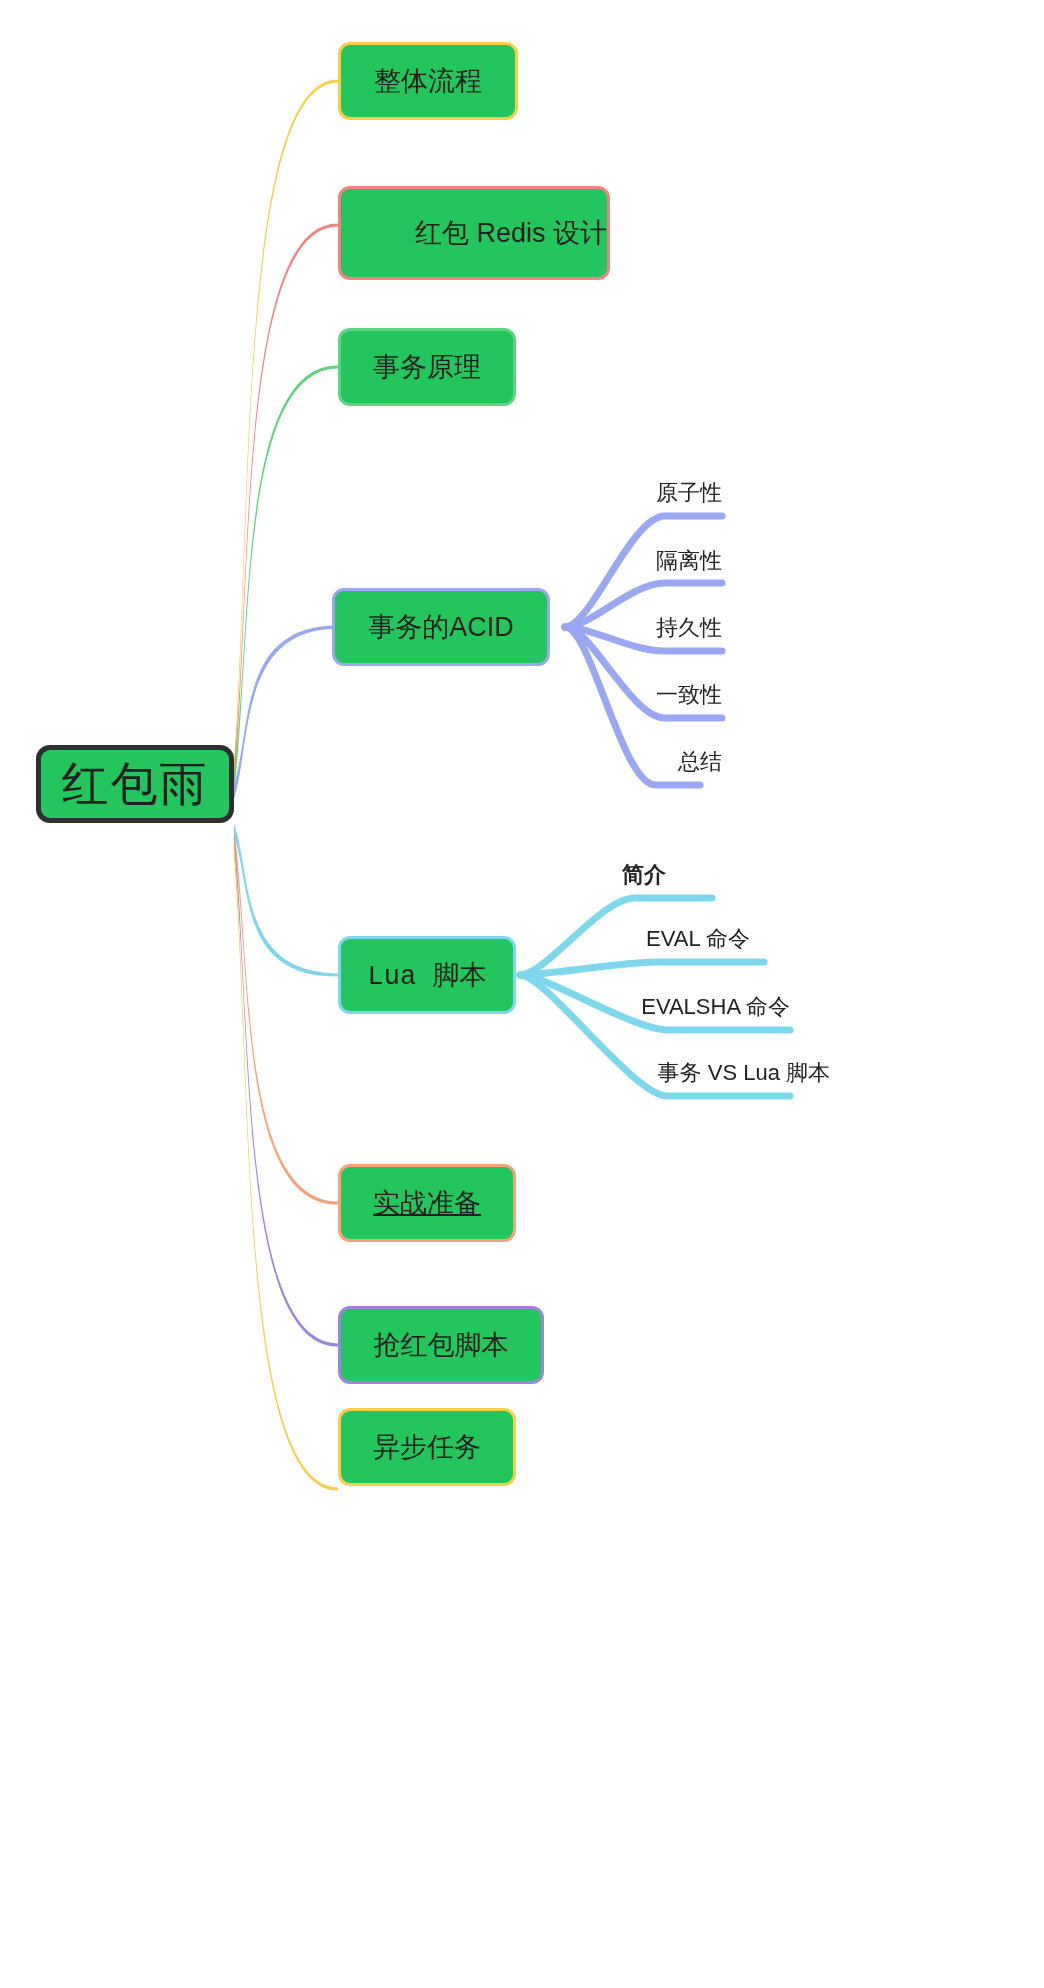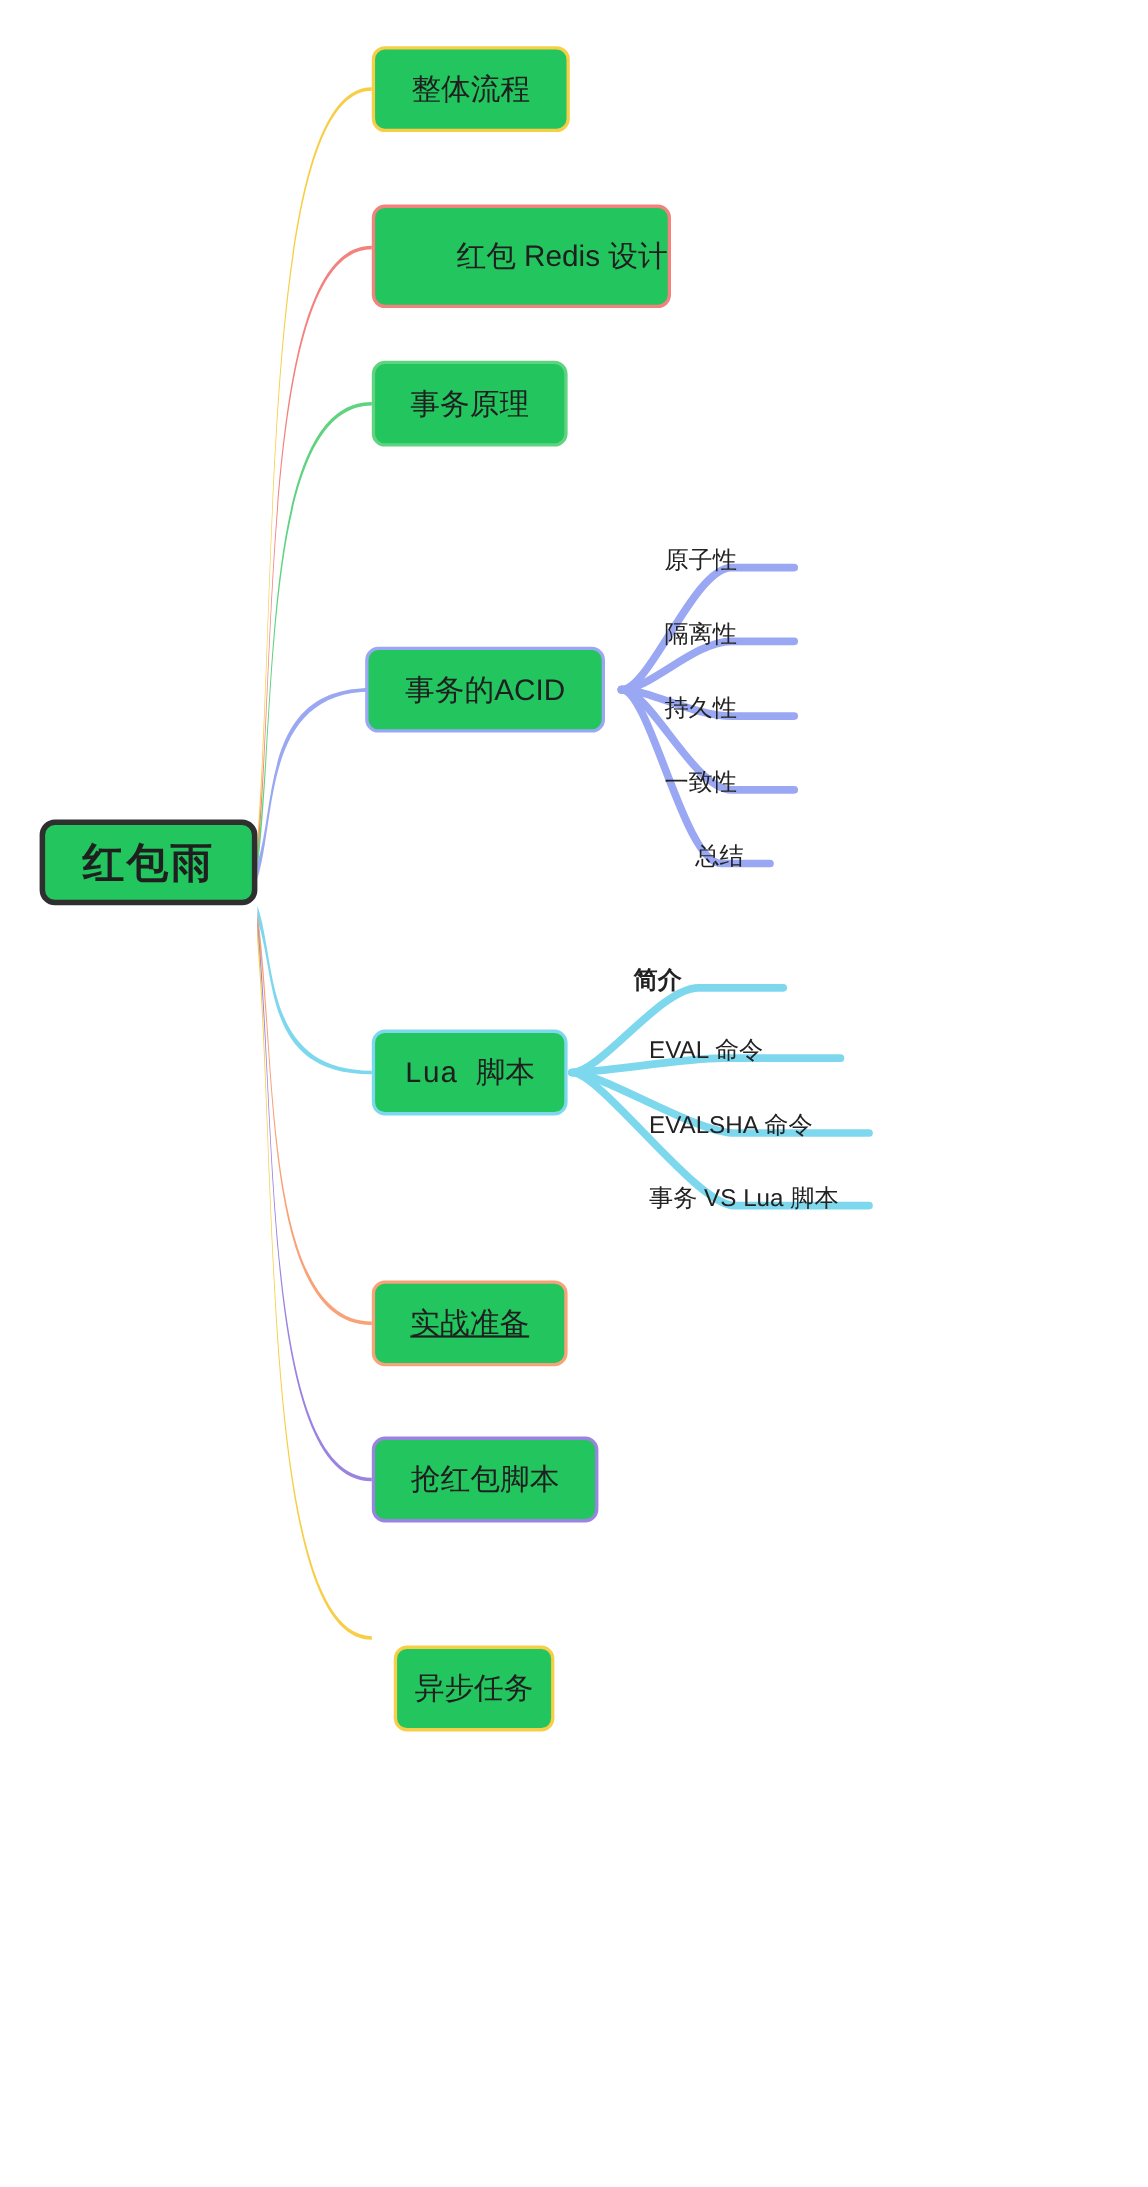--- a/index.html
+++ b/index.html
@@ -52,9 +52,8 @@
     background: transparent;
     border: none;
     font-size: 22px;
-    justify-content: flex-start;
+    justify-content: flex-end;
     color: #222222;
-    margin-top: 16px;
   }
 </style>
 </head>

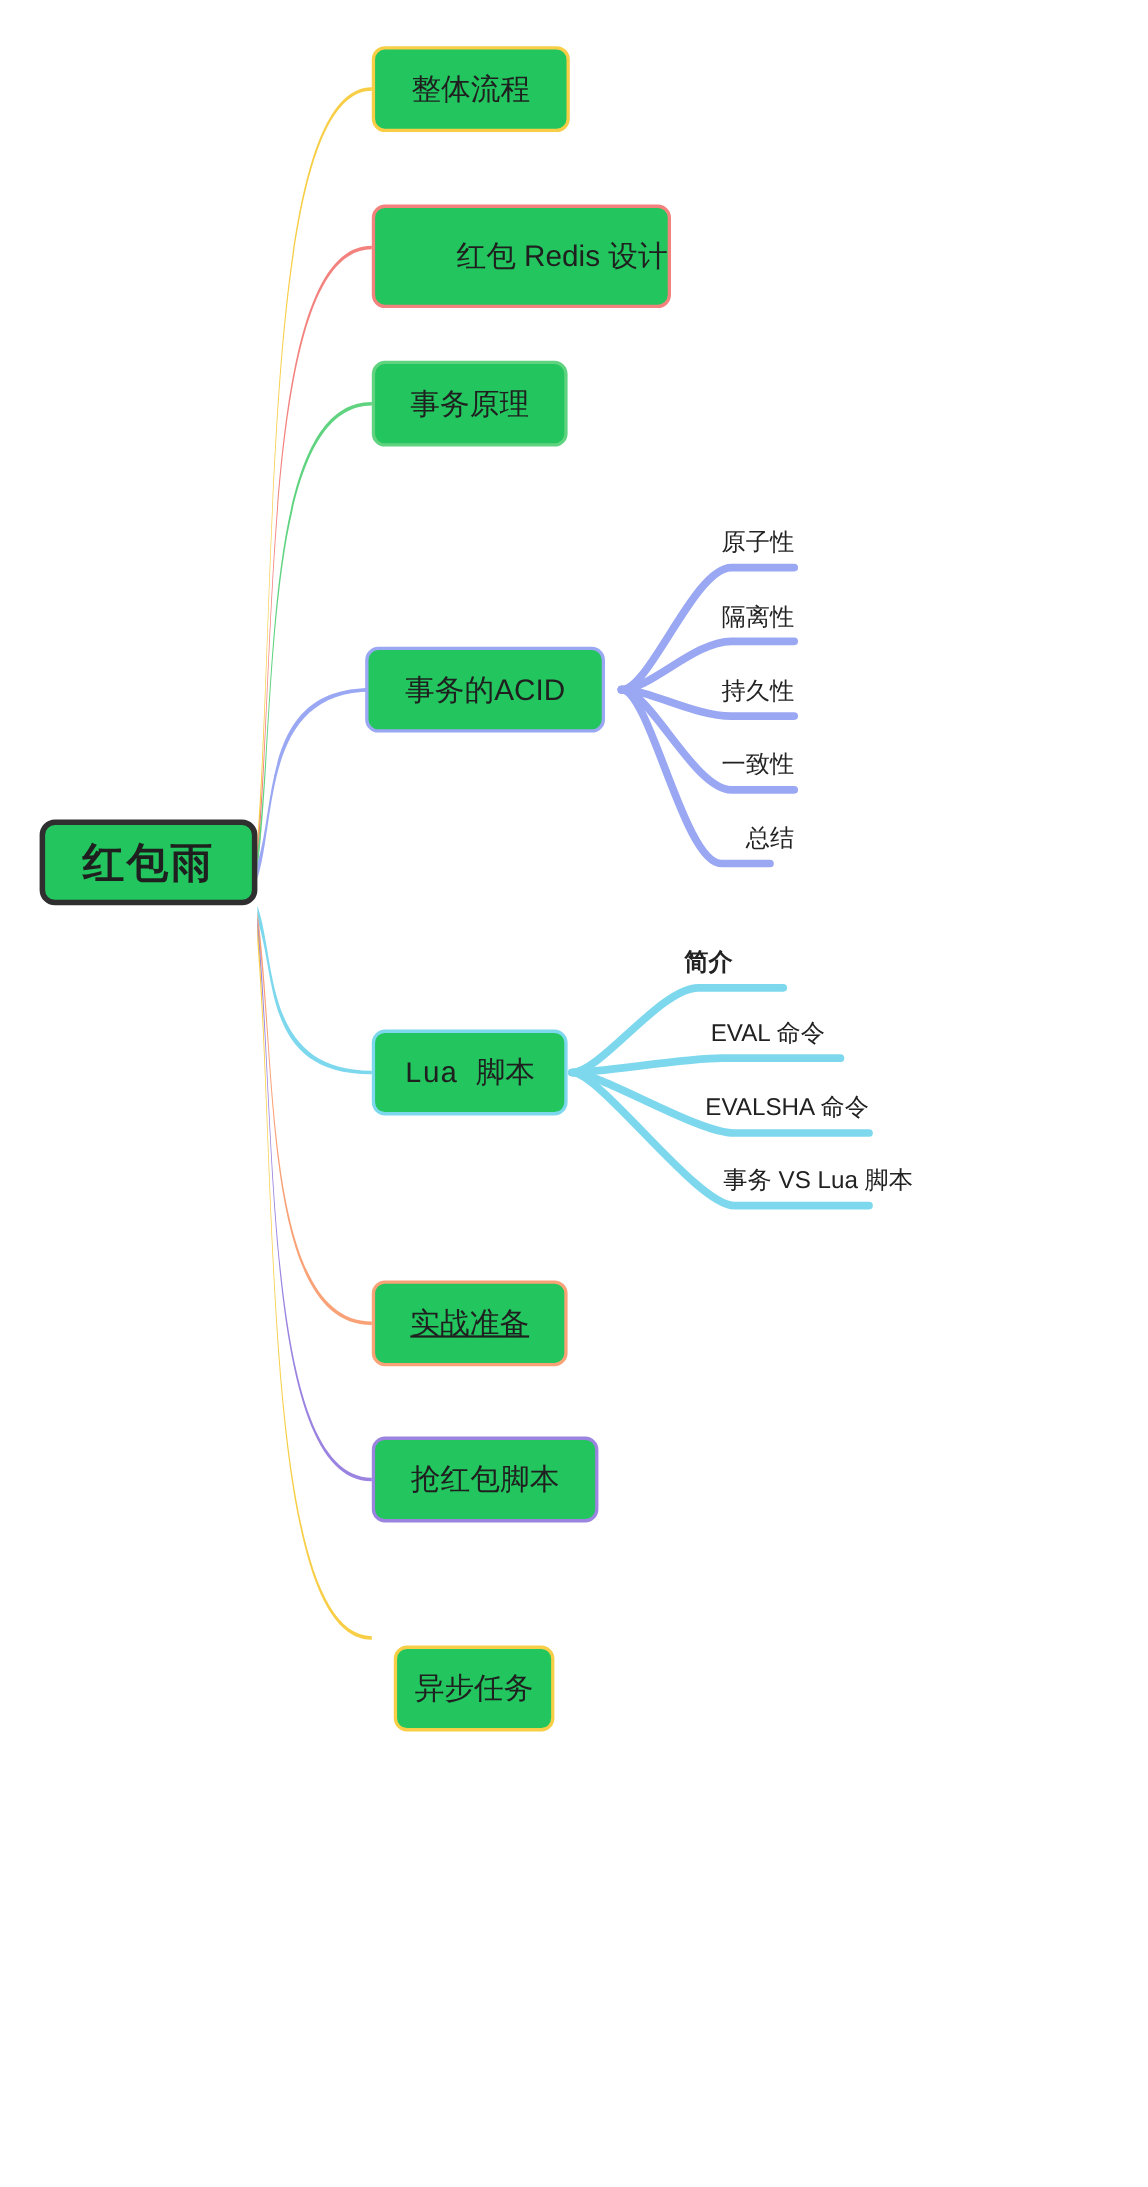--- a/index.html
+++ b/index.html
@@ -37,8 +37,8 @@
   .node-root {
     border: 5px solid #2f2f2f;
     border-radius: 14px;
-    font-size: 38px;
-    font-weight: bold;
+    font-size: 47px;
+    font-weight: normal;
     letter-spacing: 2px;
   }
   .node-main {

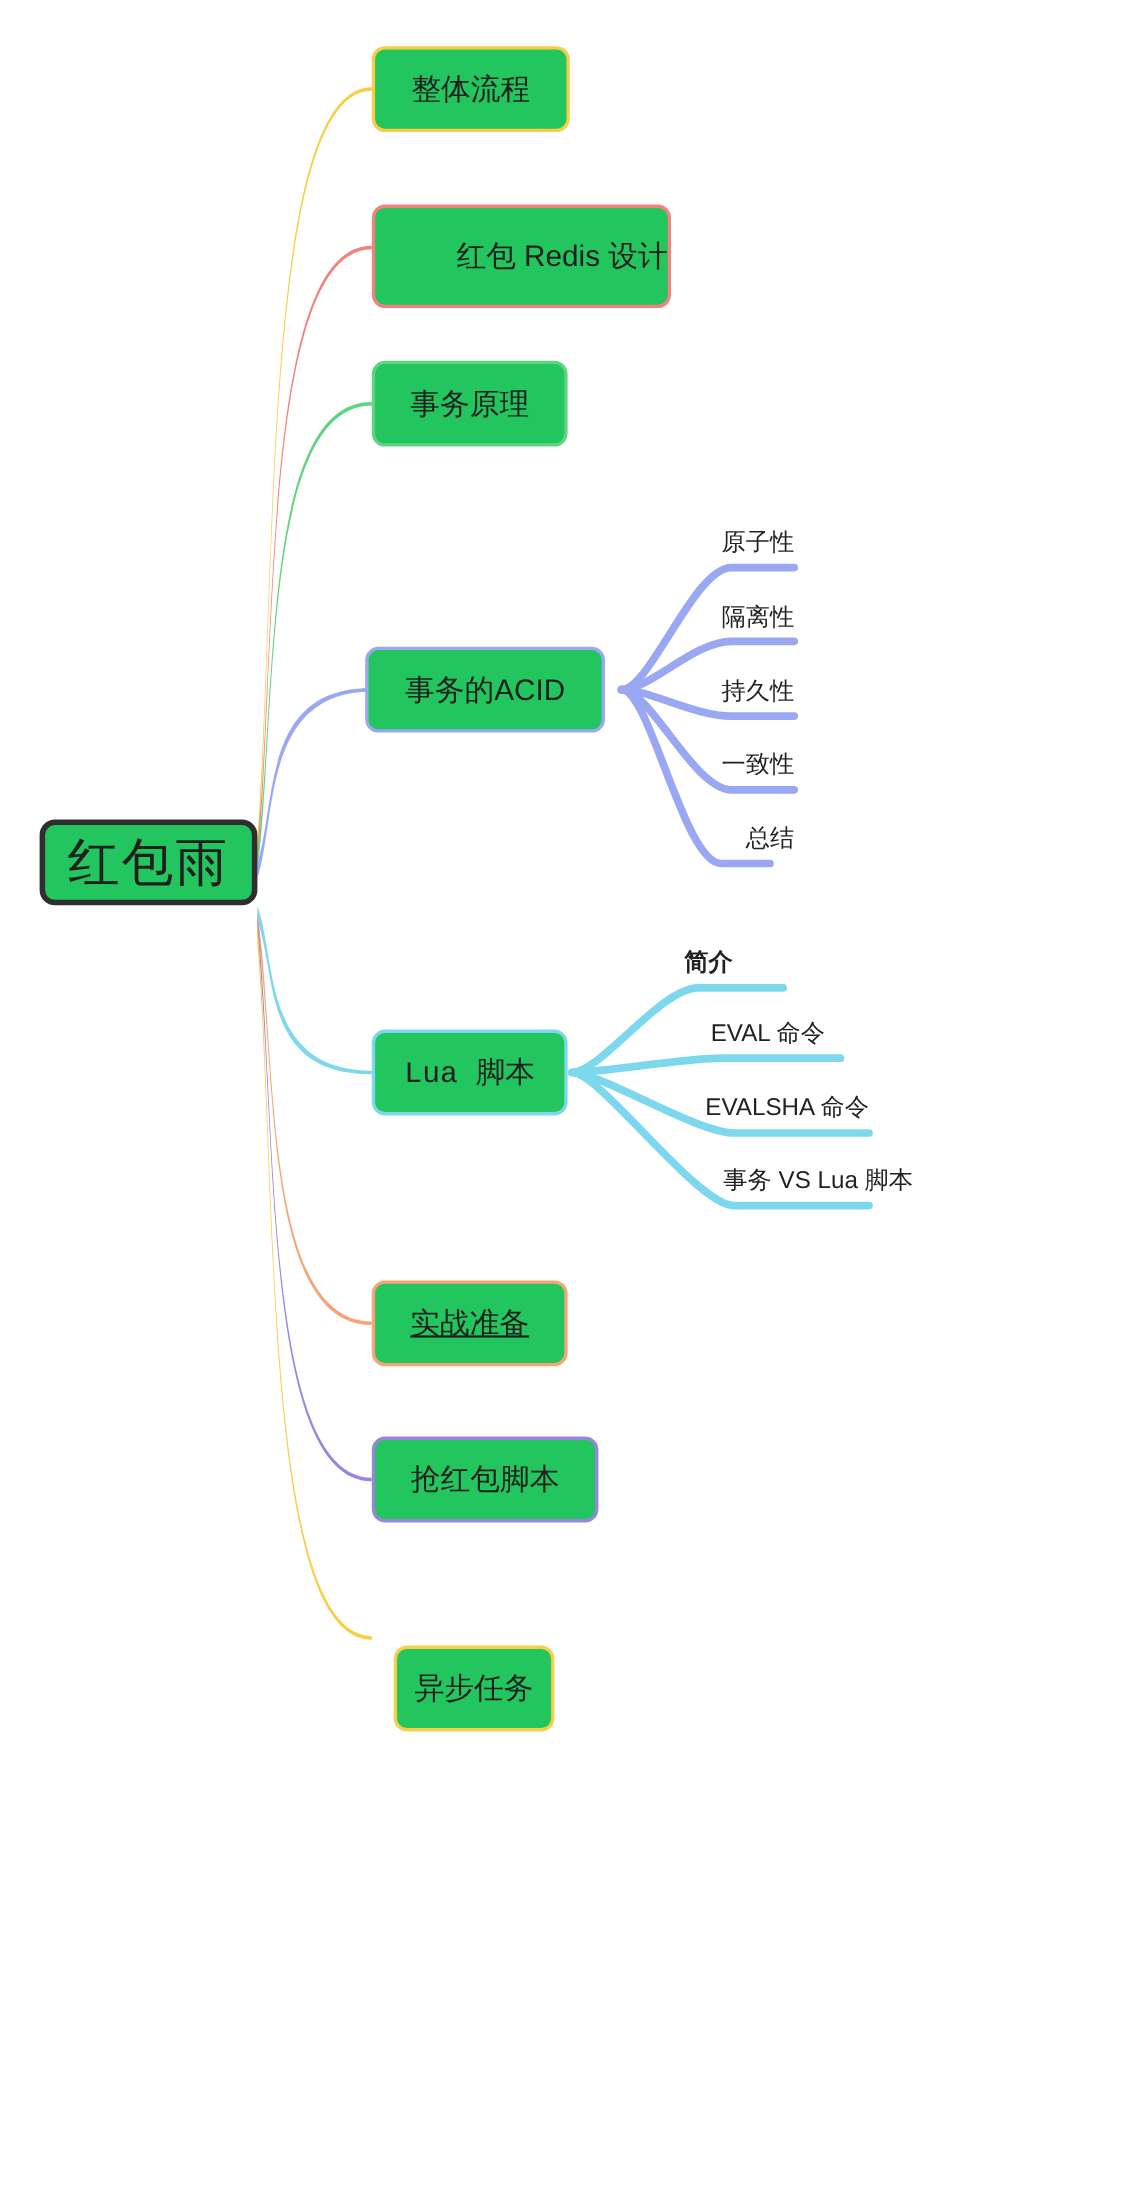--- a/index.html
+++ b/index.html
@@ -131,7 +131,7 @@
       <div class="node node-main" style="left: 338px; top: 1306px; width: 206px; height: 78px; border-color: rgb(155, 131, 224); text-align: right;">
         <span>抢红包脚本</span>
       </div>
-      <div class="node node-main" style="left: 338px; top: 1496px; width: 146px; height: 78px; border-color: rgb(247, 206, 70); margin-left: 20px;">
+      <div class="node node-main" style="left: 338px; top: 1408px; width: 178px; height: 78px; border-color: rgb(247, 206, 70);">
         <span>异步任务</span>
       </div>
     </div>

